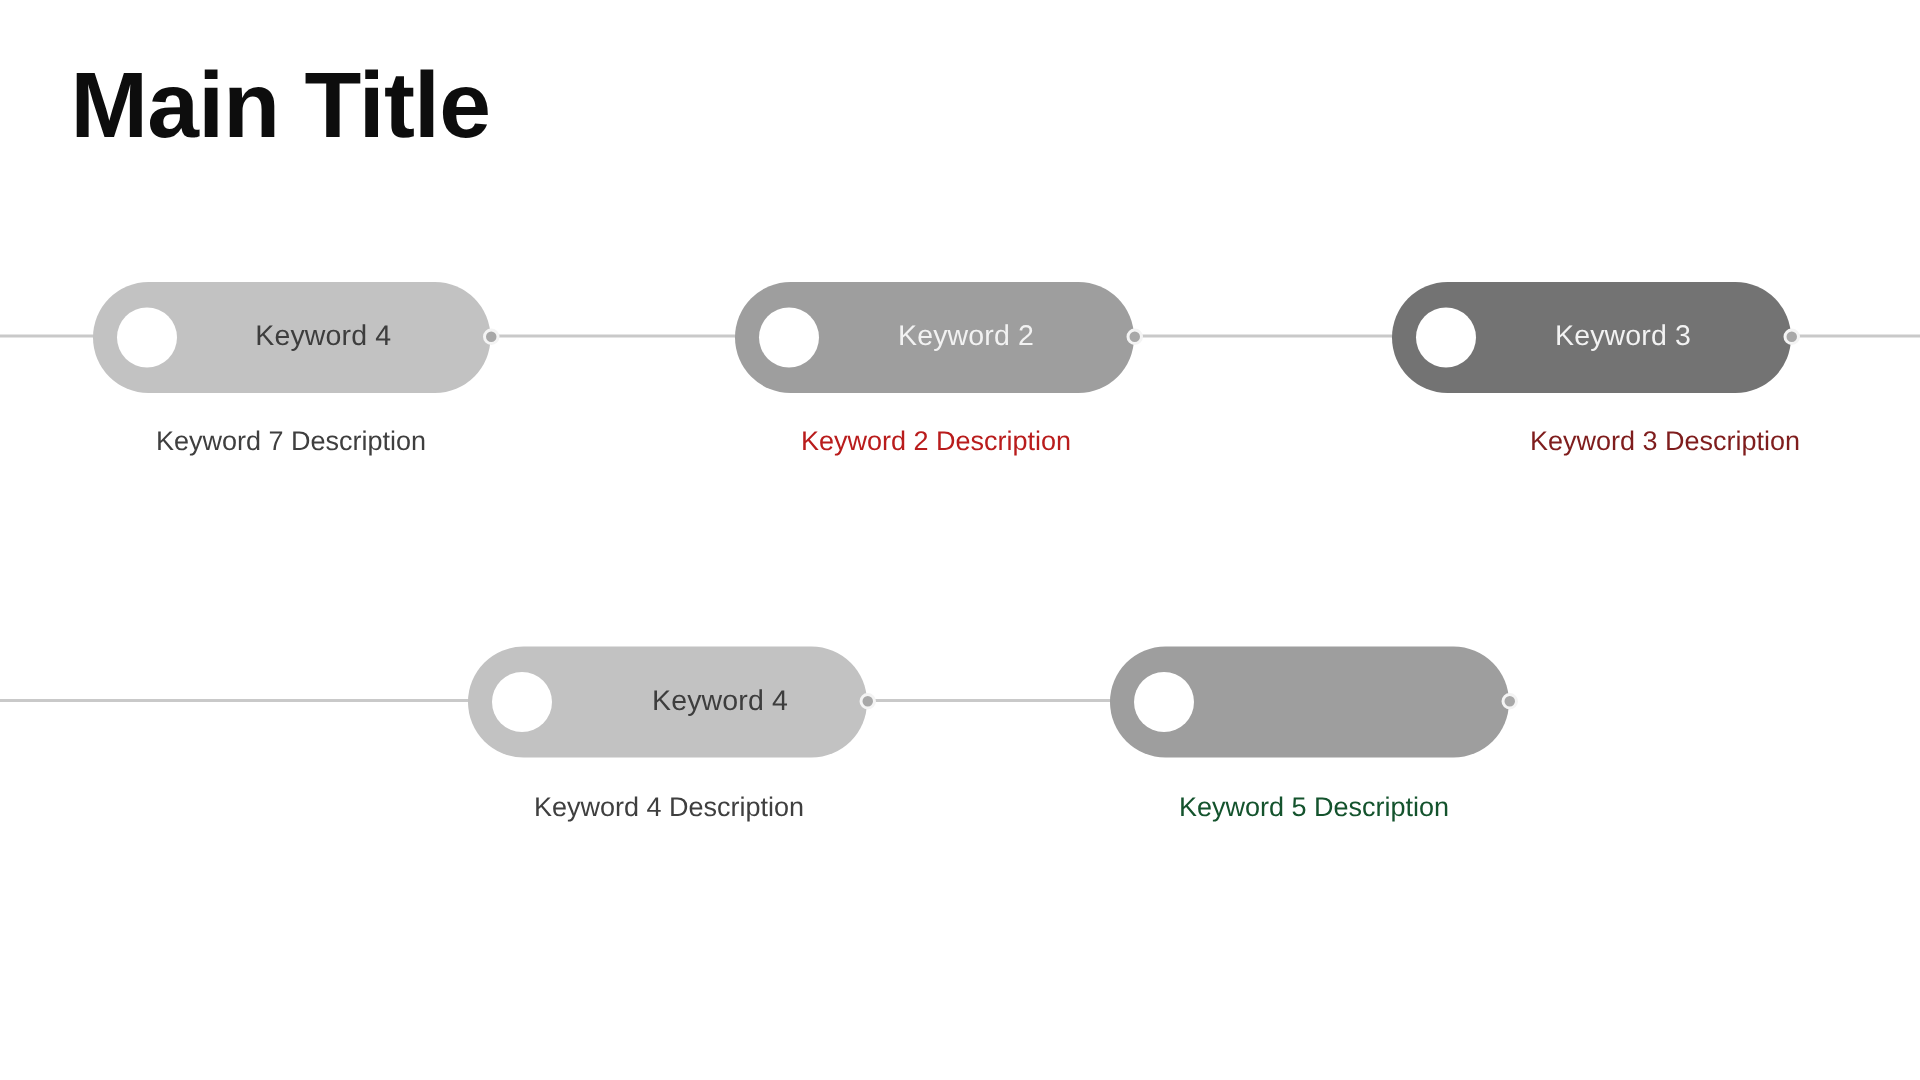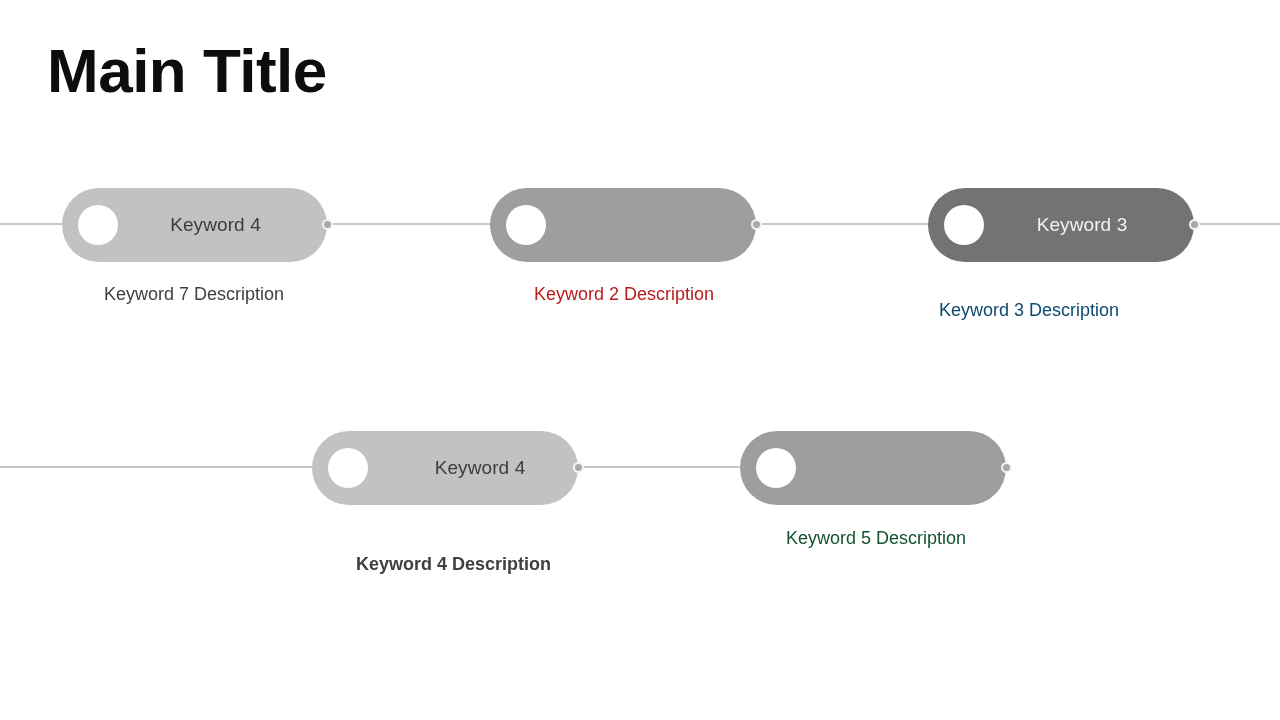--- a/index.html
+++ b/index.html
@@ -128,6 +128,7 @@
       <div class="node" style="left: 490px; top: 188px; width: 266px; height: 74px;">
         <div class="pill" style="width: 266px; background: rgb(158, 158, 158);">
           <div class="pill-circle" style="background: rgb(255, 255, 255);"></div>
+          <div class="pill-label light">Keyword 2</div>
         </div>
         <div class="node-dot" style="left: 261px; top: 31px; background: rgb(168, 168, 168); border-color: rgb(244, 244, 244);"></div>
       </div>

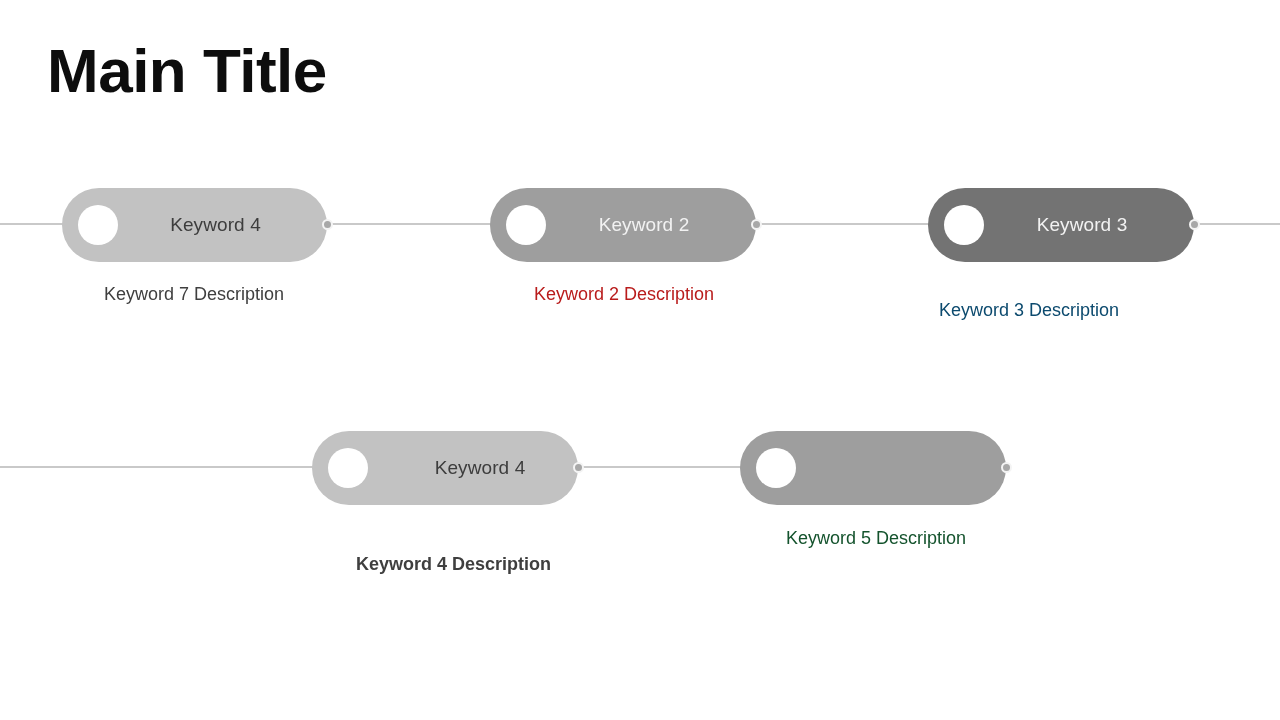--- a/index.html
+++ b/index.html
@@ -140,7 +140,7 @@
         </div>
         <div class="node-dot" style="left: 261px; top: 31px; background: rgb(168, 168, 168); border-color: rgb(244, 244, 244);"></div>
       </div>
-      <div class="node-desc" style="color: #0c4a6e; left: 939px; top: 284px; margin-top: 16px;">Keyword 3 Description</div>
+      <div class="node-desc" style="color: #7f1d1d; left: 1020px; top: 284px;">Keyword 3 Description</div>
       <div class="node" style="left: 312px; top: 431px; width: 266px; height: 74px;">
         <div class="pill" style="width: 266px; background: rgb(194, 194, 194); gap: 28px;">
           <div class="pill-circle" style="background: rgb(255, 255, 255);"></div>

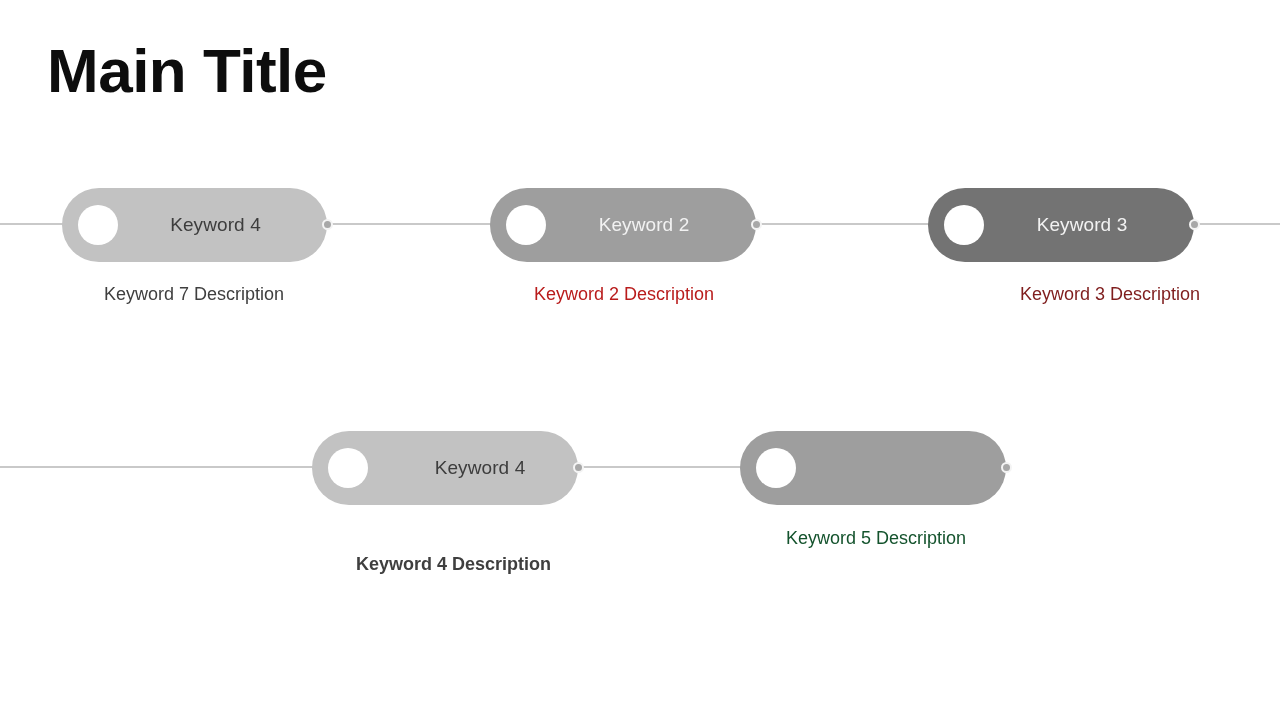--- a/index.html
+++ b/index.html
@@ -148,7 +148,7 @@
         </div>
         <div class="node-dot" style="left: 261px; top: 31px; background: rgb(168, 168, 168); border-color: rgb(244, 244, 244);"></div>
       </div>
-      <div class="node-desc" style="color: rgb(63, 63, 63); left: 356px; top: 554px; font-weight: bold;">Keyword 4 Description</div>
+      <div class="node-desc" style="color: rgb(63, 63, 63); left: 356px; top: 528px;">Keyword 4 Description</div>
       <div class="node" style="left: 740px; top: 431px; width: 266px; height: 74px;">
         <div class="pill" style="width: 266px; background: rgb(158, 158, 158);">
           <div class="pill-circle" style="background: rgb(255, 255, 255);"></div>

